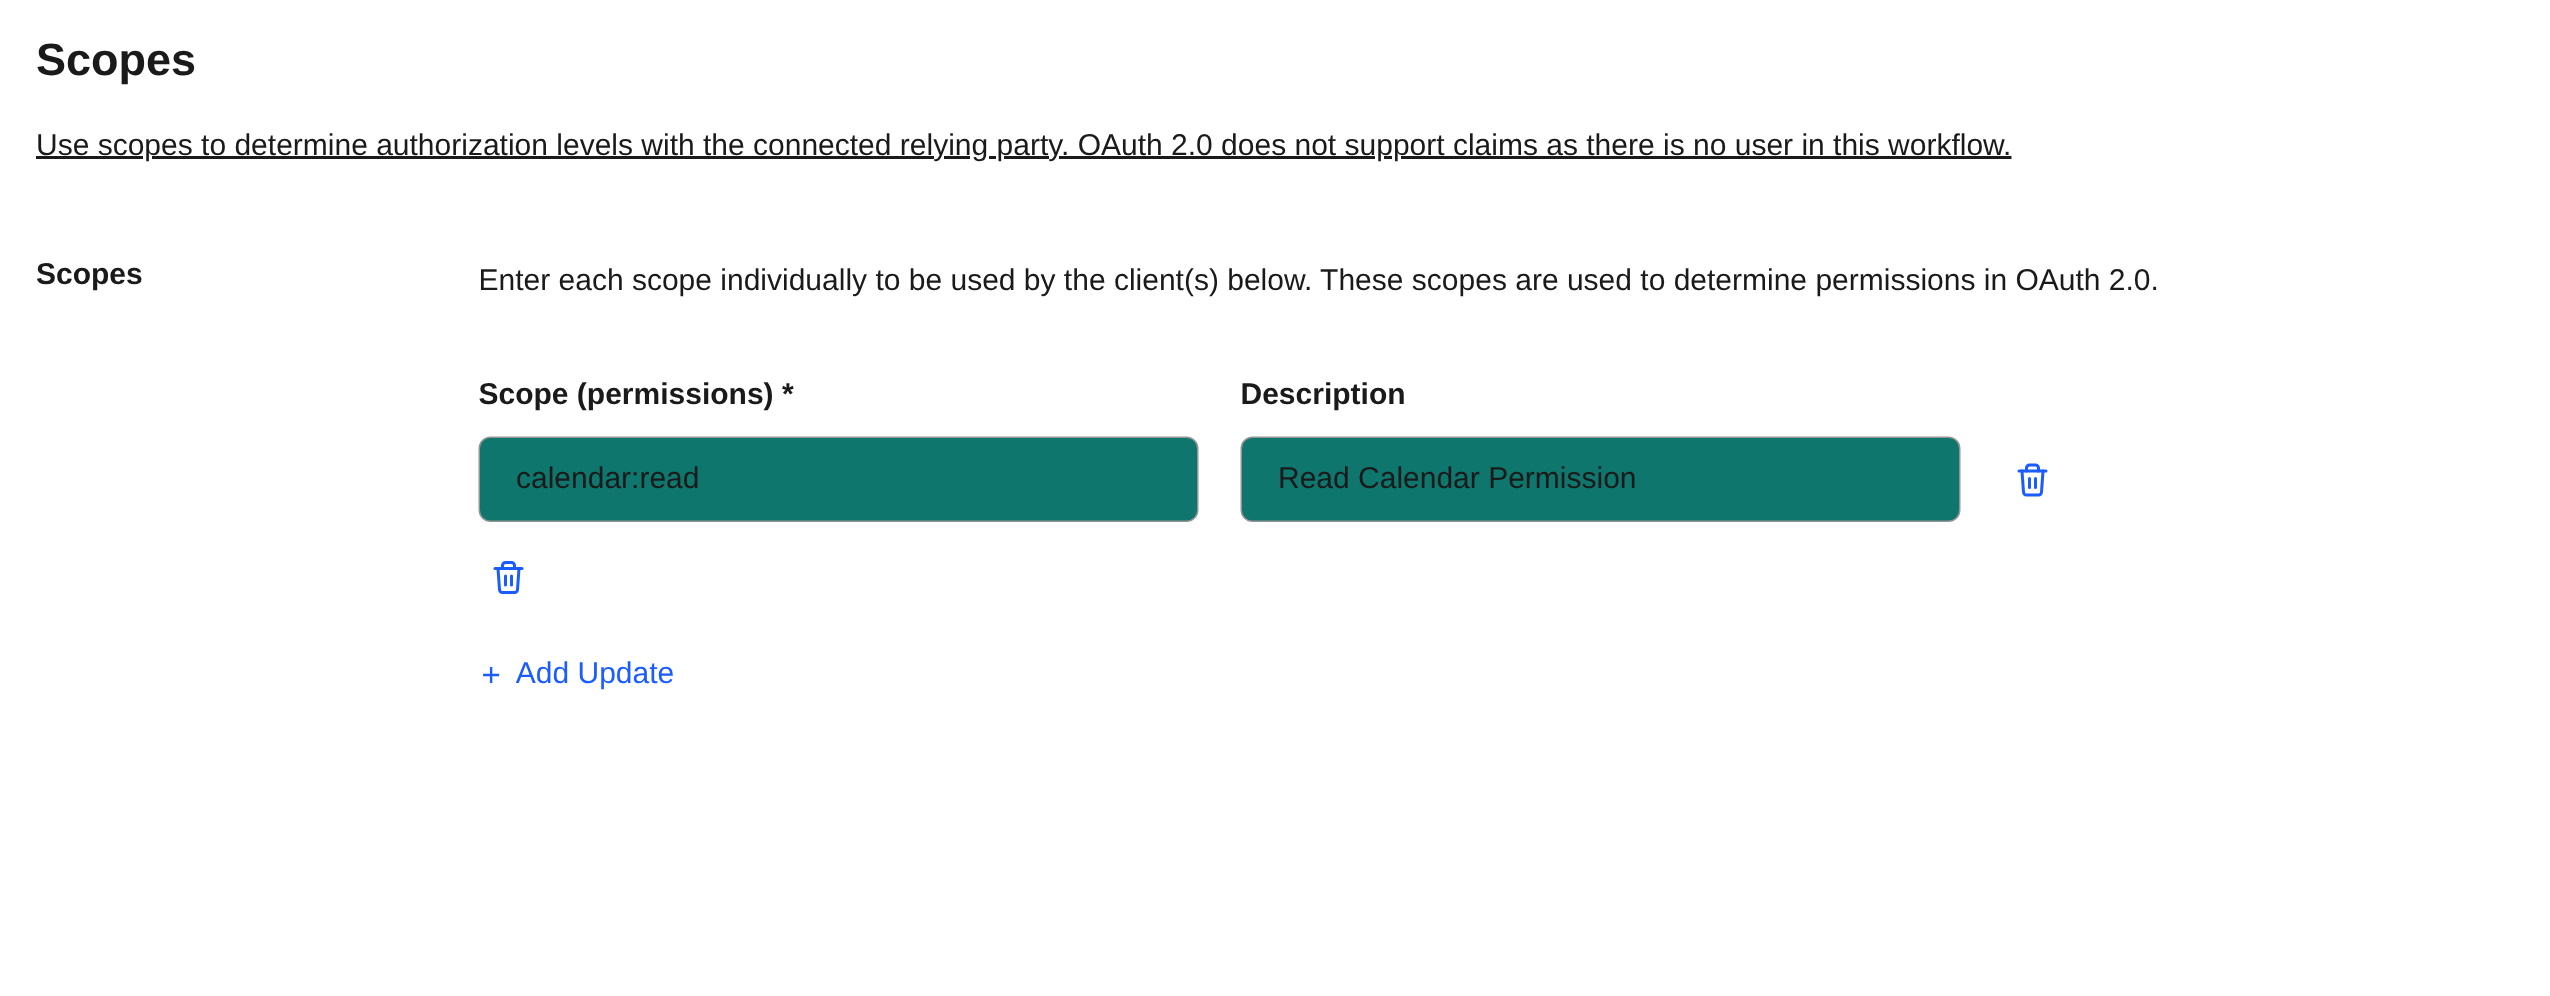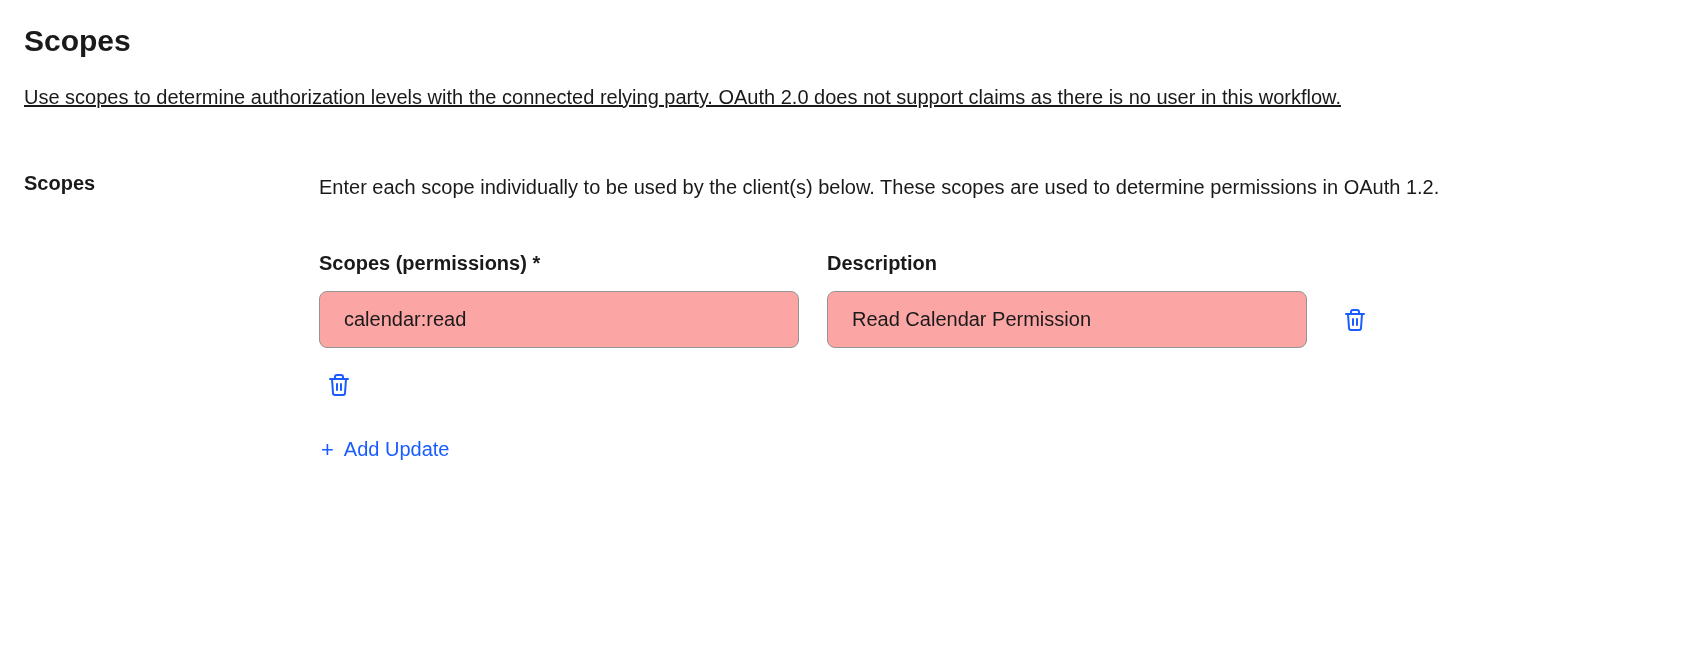--- a/index.html
+++ b/index.html
@@ -137,7 +137,7 @@
 <div class="form-section">
   <div class="form-left-label">Scopes</div>
   <div class="form-right">
-    <p class="field-description">Enter each scope individually to be used by the client(s) below. These scopes are used to determine permissions in OAuth 1.2.</p>
+    <p class="field-description">Enter each scope individually to be used by the client(s) below. These scopes are used to determine permissions in OAuth 2.0.</p>
 
     <div class="columns-header">
       <div class="col-scope">

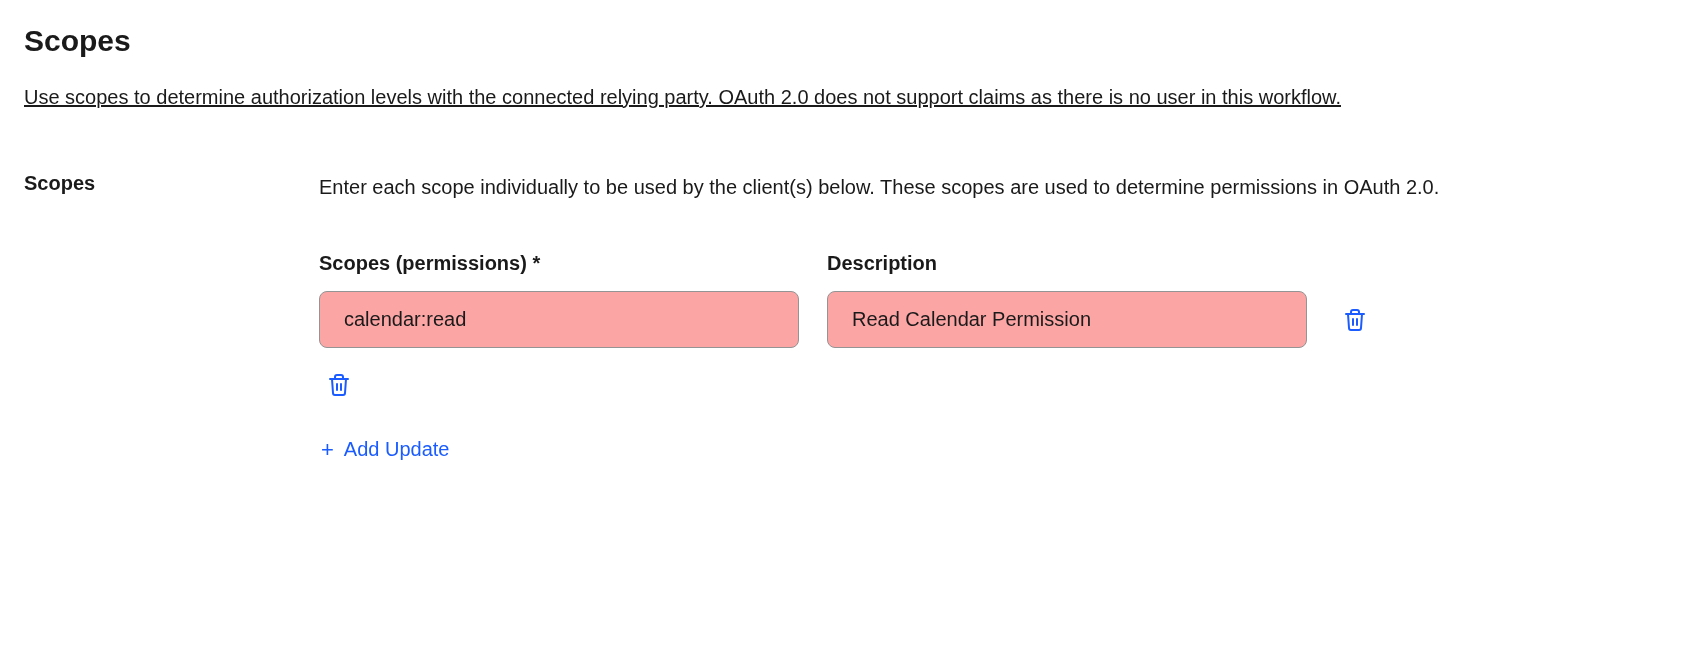--- a/index.html
+++ b/index.html
@@ -141,7 +141,7 @@
 
     <div class="columns-header">
       <div class="col-scope">
-        <div class="column-label">Scopes (permissions) *</div>
+        <div class="column-label">Scope (permissions) *</div>
       </div>
       <div class="col-desc">
         <div class="column-label">Description</div>

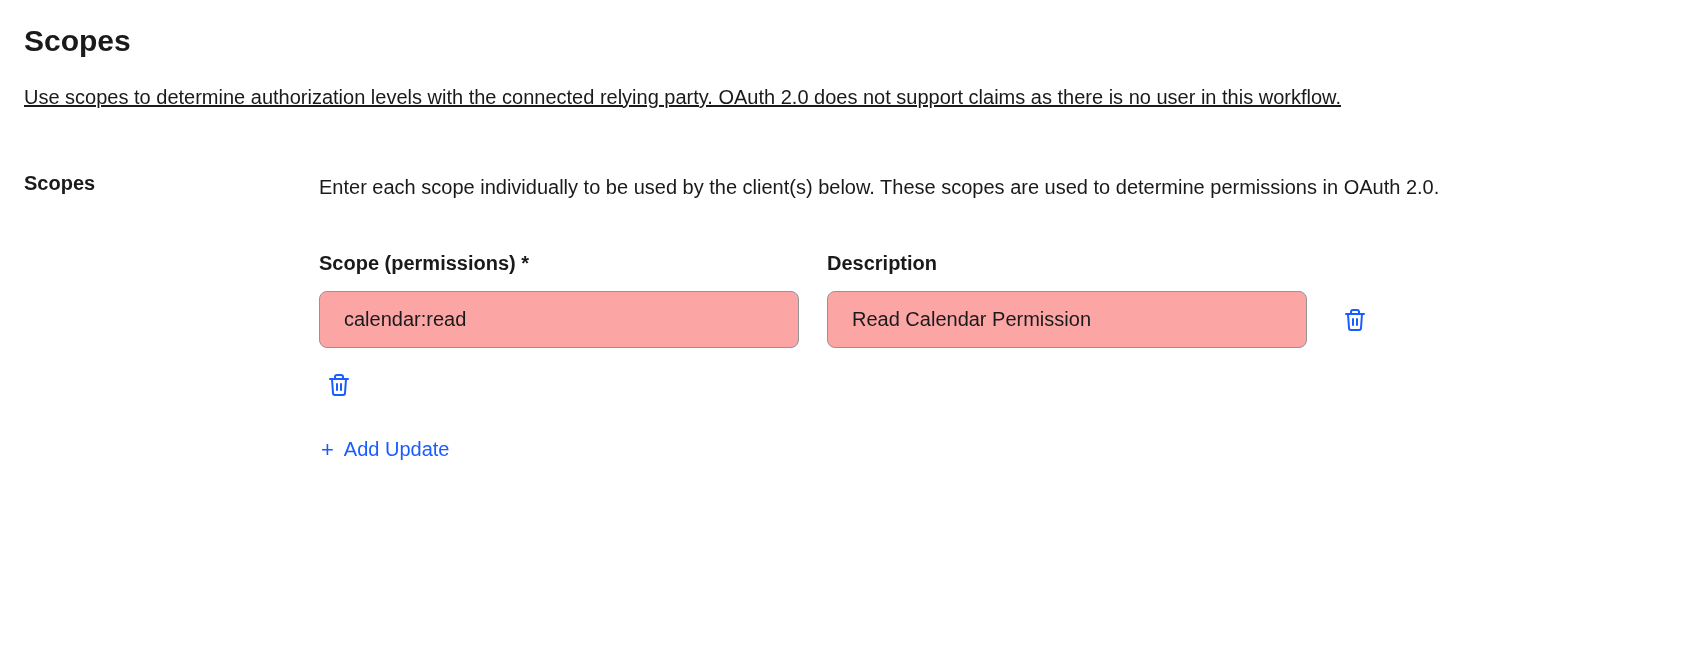--- a/index.html
+++ b/index.html
@@ -87,7 +87,7 @@
       color: #1a1a1a;
       border: 1px solid #949494;
       border-radius: 8px;
-      background: #fca5a5;
+      background: #0f766e;
       font-family: inherit;
       outline: none;
     }

